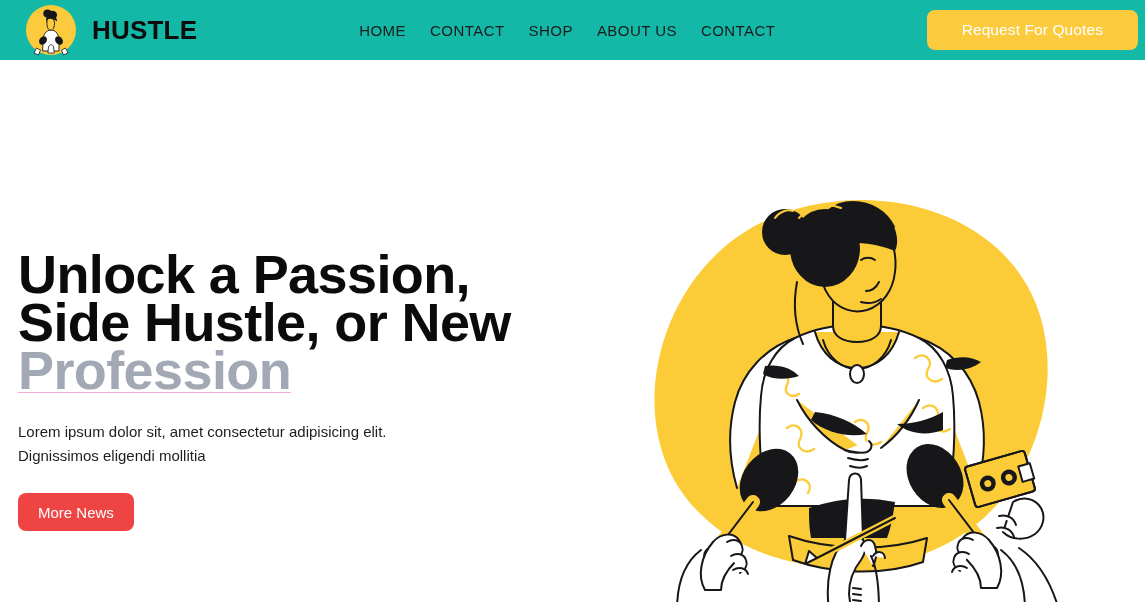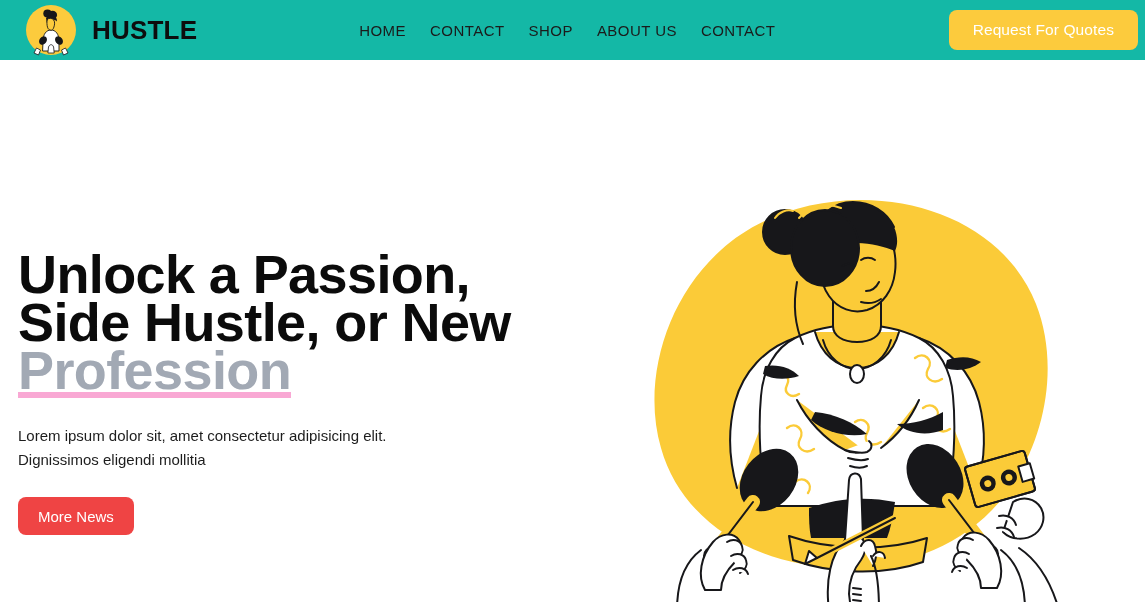--- a/index.html
+++ b/index.html
@@ -75,7 +75,7 @@
     right: 7px;
     top: 10px;
     height: 40px;
-    padding: 0 24px;
+    padding: 0 35px;
     display: flex;
     align-items: center;
     justify-content: center;

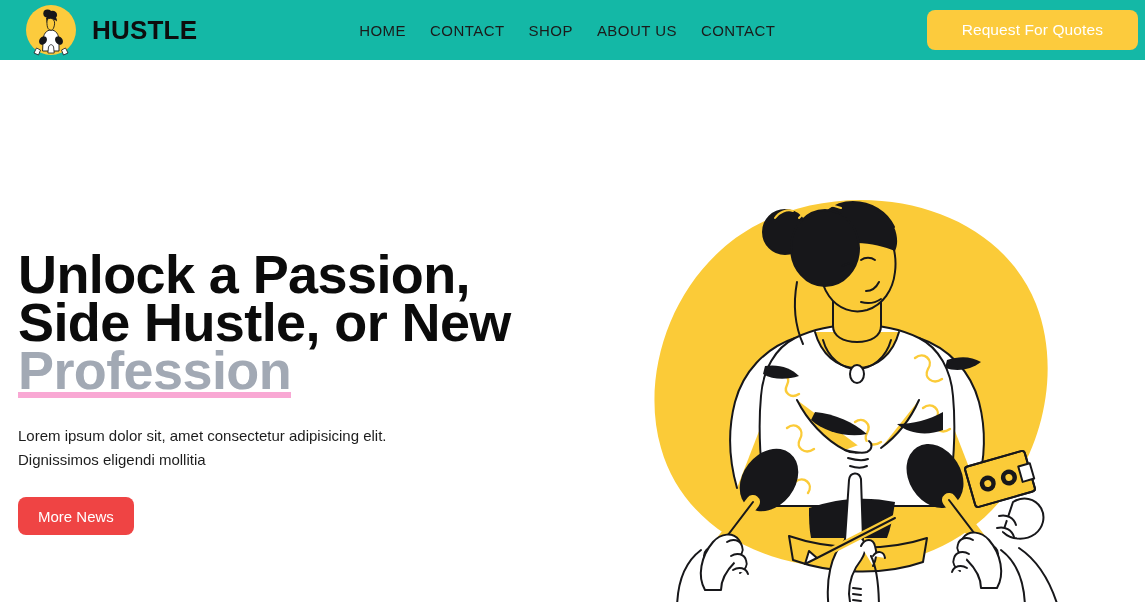--- a/index.html
+++ b/index.html
@@ -115,7 +115,7 @@
 
   .headline .accent {
     color: #a2a9b4;
-    border-bottom: 6px solid #f9a8d4;
+    border-bottom: 1px solid #f9a8d4;
     display: inline-block;
     line-height: 44px;
   }

